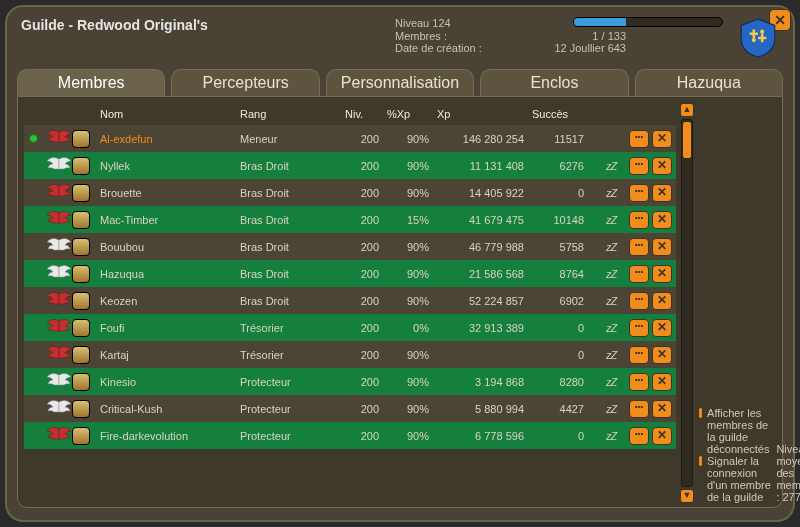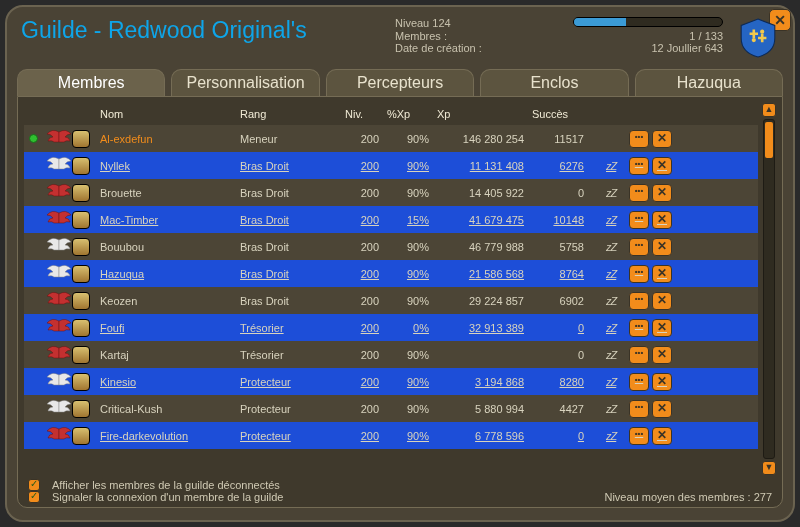--- a/index.html
+++ b/index.html
@@ -39,9 +39,9 @@
     padding: 4px 8px 10px 8px;
   }
   .title {
-    color: #0ea5e9;
-    font-size: 23px;
-    font-weight: normal;
+    color: #e5e5e5;
+    font-size: 14px;
+    font-weight: bold;
     flex: 1;
   }
   .header-meta {

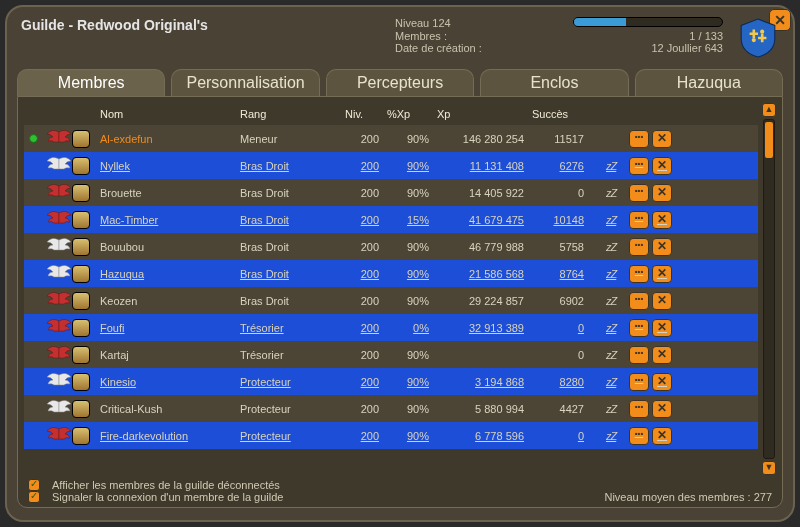--- a/index.html
+++ b/index.html
@@ -52,7 +52,7 @@
     margin-right: 10px;
     width: 340px;
   }
-  .meta-row { display: flex; justify-content: space-between; gap: 14px; padding-left: 12px; }
+  .meta-row { display: flex; justify-content: flex-start; gap: 6px; padding-left: 12px; }
   .meta-label { width: 120px; }
   .meta-value { text-align: right; flex: 0 0 105px; }
   .xp-bar {

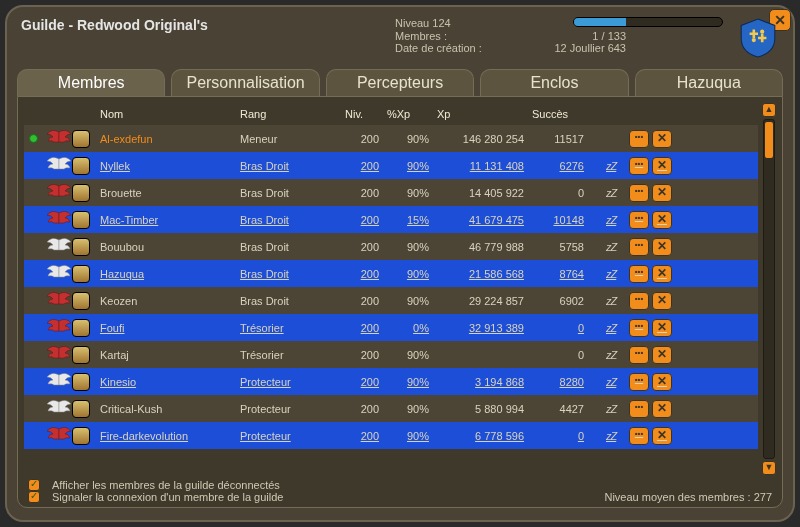--- a/index.html
+++ b/index.html
@@ -273,8 +273,8 @@
 
   <div class="tabs" id="tabs">
       <div class="tab active">Membres</div>
+      <div class="tab">Percepteurs</div>
       <div class="tab">Personnalisation</div>
-      <div class="tab">Percepteurs</div>
       <div class="tab">Enclos</div>
       <div class="tab">Hazuqua</div>
     </div>

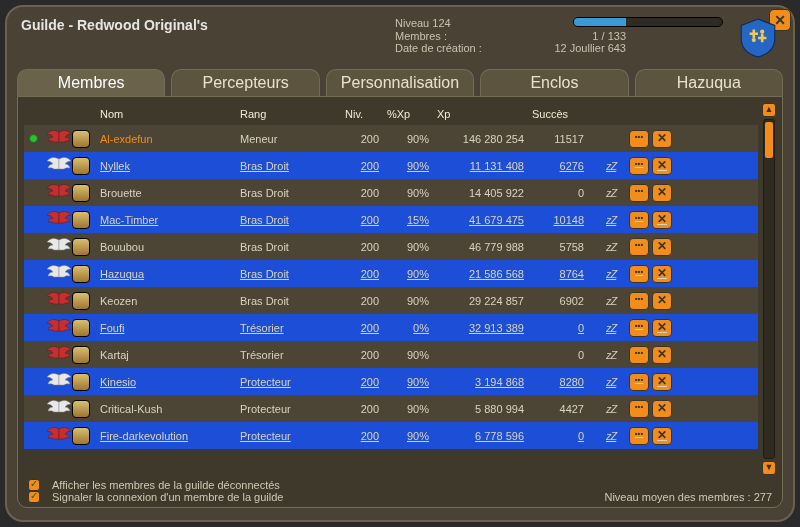--- a/index.html
+++ b/index.html
@@ -101,7 +101,7 @@
     margin: 0 4px;
     height: 412px;
     display: flex;
-    flex-direction: column;
+    flex-direction: row;
   }
   .table-wrap {
     flex: 1;

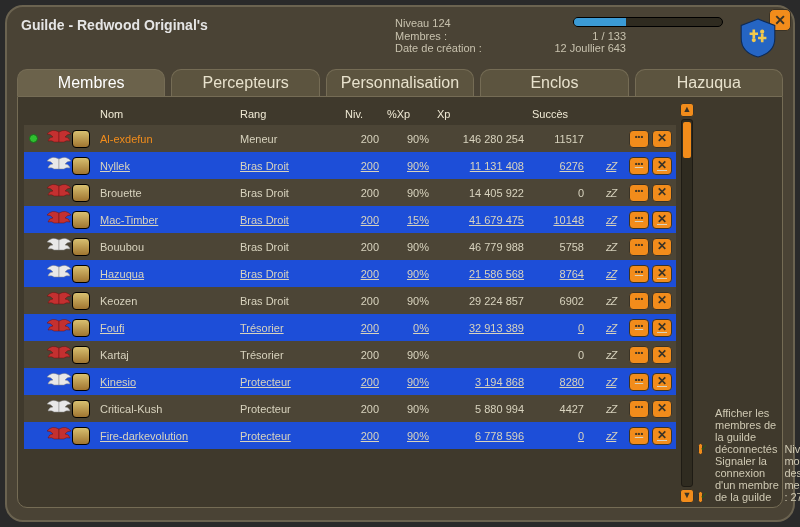--- a/index.html
+++ b/index.html
@@ -128,7 +128,7 @@
     height: 27px;
   }
   .trow.even { background: #4c4536; }
-  .trow.odd { background: #1d4ed8; text-decoration: underline; }
+  .trow.odd { background: #15803d; }
   .trow > div { padding: 2px 4px; overflow: hidden; white-space: nowrap; text-overflow: ellipsis; }
   .col-status { display: flex; justify-content: center; }
   .status-dot {

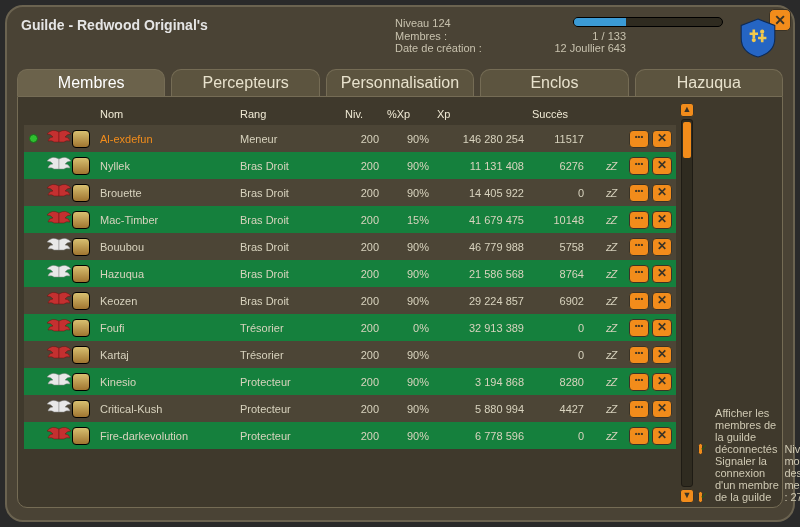--- a/index.html
+++ b/index.html
@@ -449,7 +449,7 @@
     <div class="col-rank">Bras Droit</div>
     <div class="col-niv">200</div>
     <div class="col-pxp">90%</div>
-    <div class="col-xp">29 224 857</div>
+    <div class="col-xp">52 224 857</div>
     <div class="col-succ">6902</div>
     <div class="col-actions">
       <span class="zz">zZ</span>

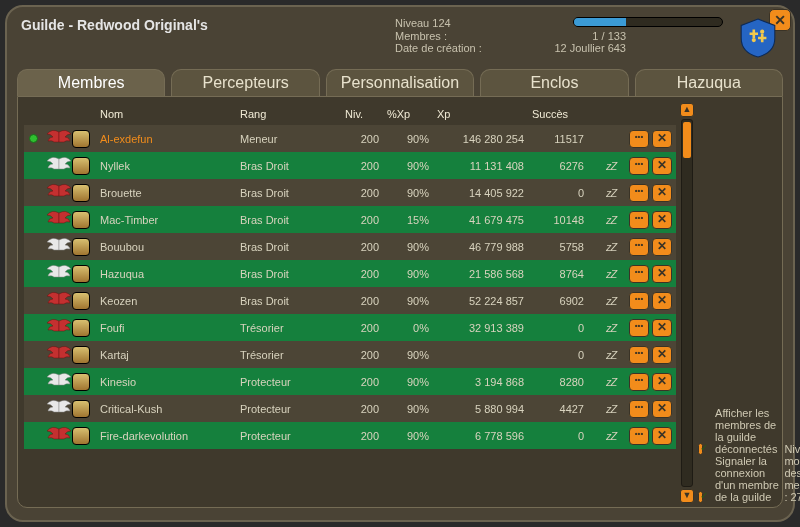--- a/index.html
+++ b/index.html
@@ -220,7 +220,7 @@
     color: #cfc9b3;
     padding: 4px 4px 0 4px;
   }
-  .checks label { display: flex; align-items: flex-end; gap: 12px; cursor: pointer; }
+  .checks label { display: flex; align-items: flex-start; gap: 4px; cursor: pointer; }
   .chk {
     width: 12px; height: 12px;
     background: #f28c1b;

